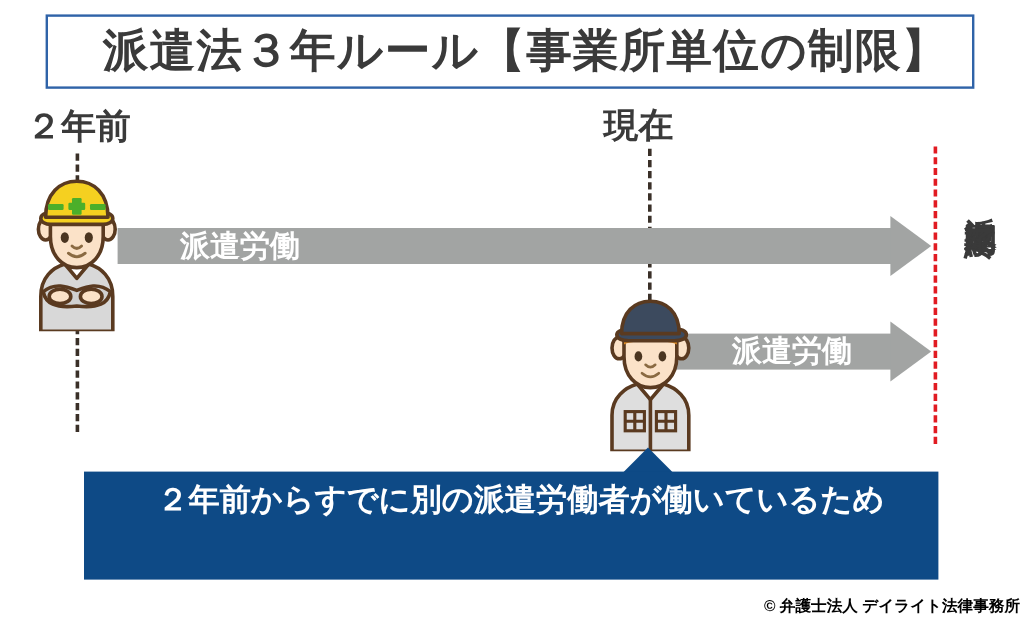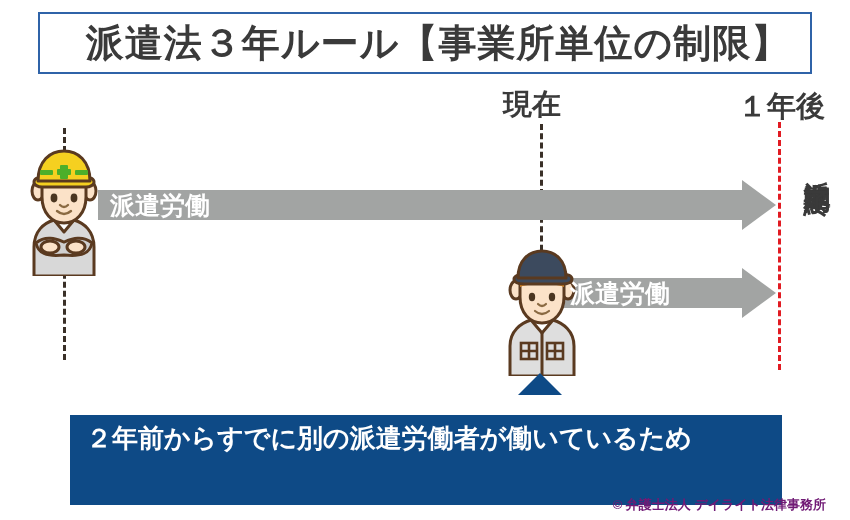--- a/index.html
+++ b/index.html
@@ -188,6 +188,7 @@
     <div class="title-text">派遣法３年ルール【事業所単位の制限】</div>
   </div>
 
+  <div class="tl-label" id="label-past">２年前</div>
   <div class="tl-label" id="label-now">現在</div>
   <div class="tl-label" id="label-future">１年後</div>
 

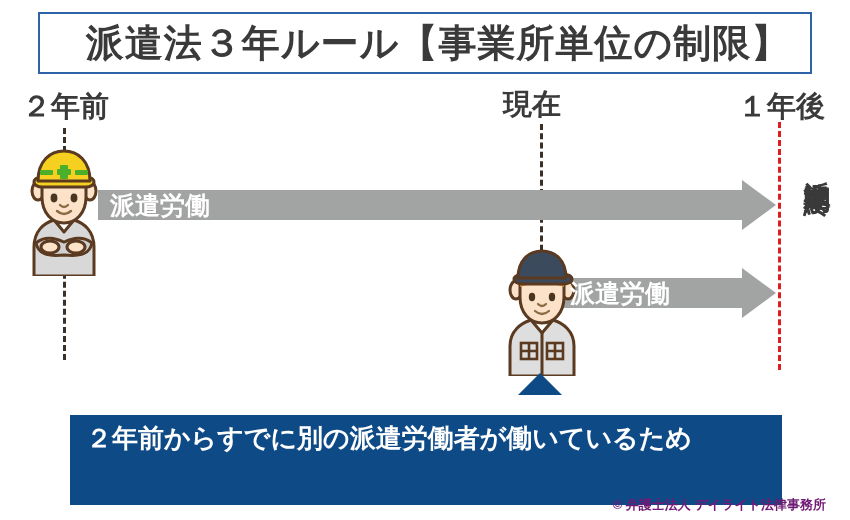--- a/index.html
+++ b/index.html
@@ -190,7 +190,6 @@
 
   <div class="tl-label" id="label-past">２年前</div>
   <div class="tl-label" id="label-now">現在</div>
-  <div class="tl-label" id="label-future">１年後</div>
 
   <div class="vline" id="vline-past"></div>
   <div class="vline" id="vline-now"></div>

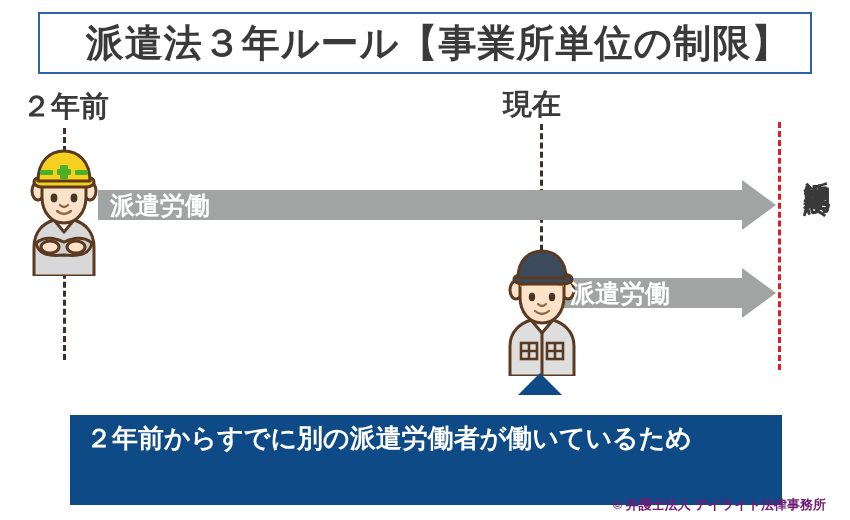--- a/index.html
+++ b/index.html
@@ -76,6 +76,7 @@
     height: 50px;
     display: flex;
     align-items: center;
+    padding-left: 40px;
   }
   .arrow .shaft {
     position: absolute;

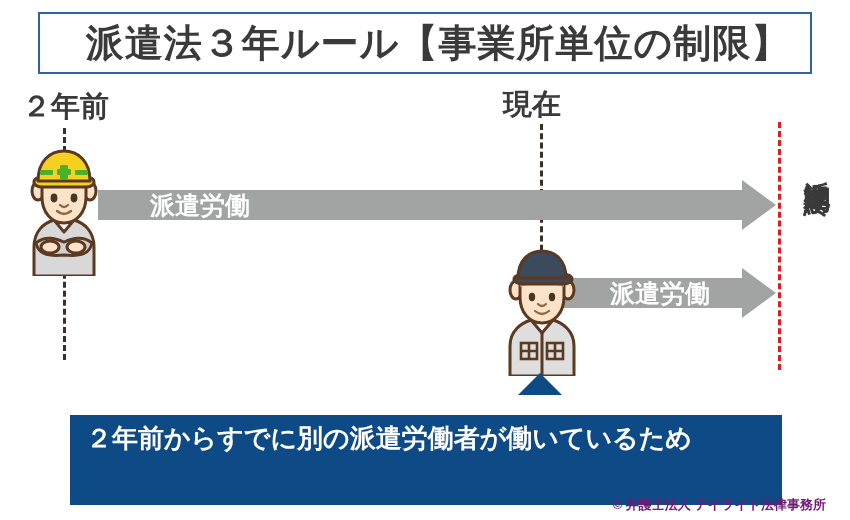--- a/index.html
+++ b/index.html
@@ -133,10 +133,11 @@
   #callout {
     position: absolute;
     left: 70px;
-    top: 415px;
+    top: 393px;
     width: 712px;
     height: 90px;
     background: #0e4a86;
+    text-align: center;
   }
   #callout-pointer {
     position: absolute;

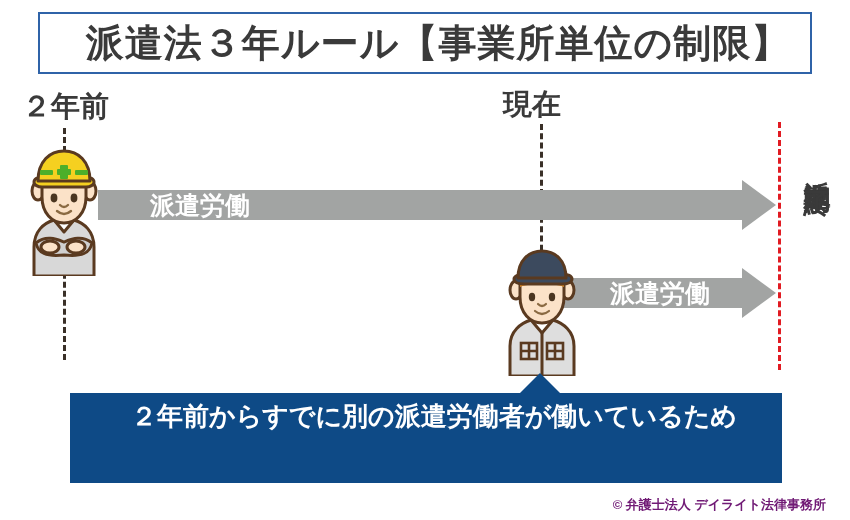--- a/index.html
+++ b/index.html
@@ -168,11 +168,11 @@
   
   #footer-credit {
     position: absolute;
-    right: 24px;
+    right: 0;
     bottom: 6px;
     font-size: 13px;
     font-weight: bold;
-    color: #701a75;
+    color: #000000;
     white-space: nowrap;
   }
 

